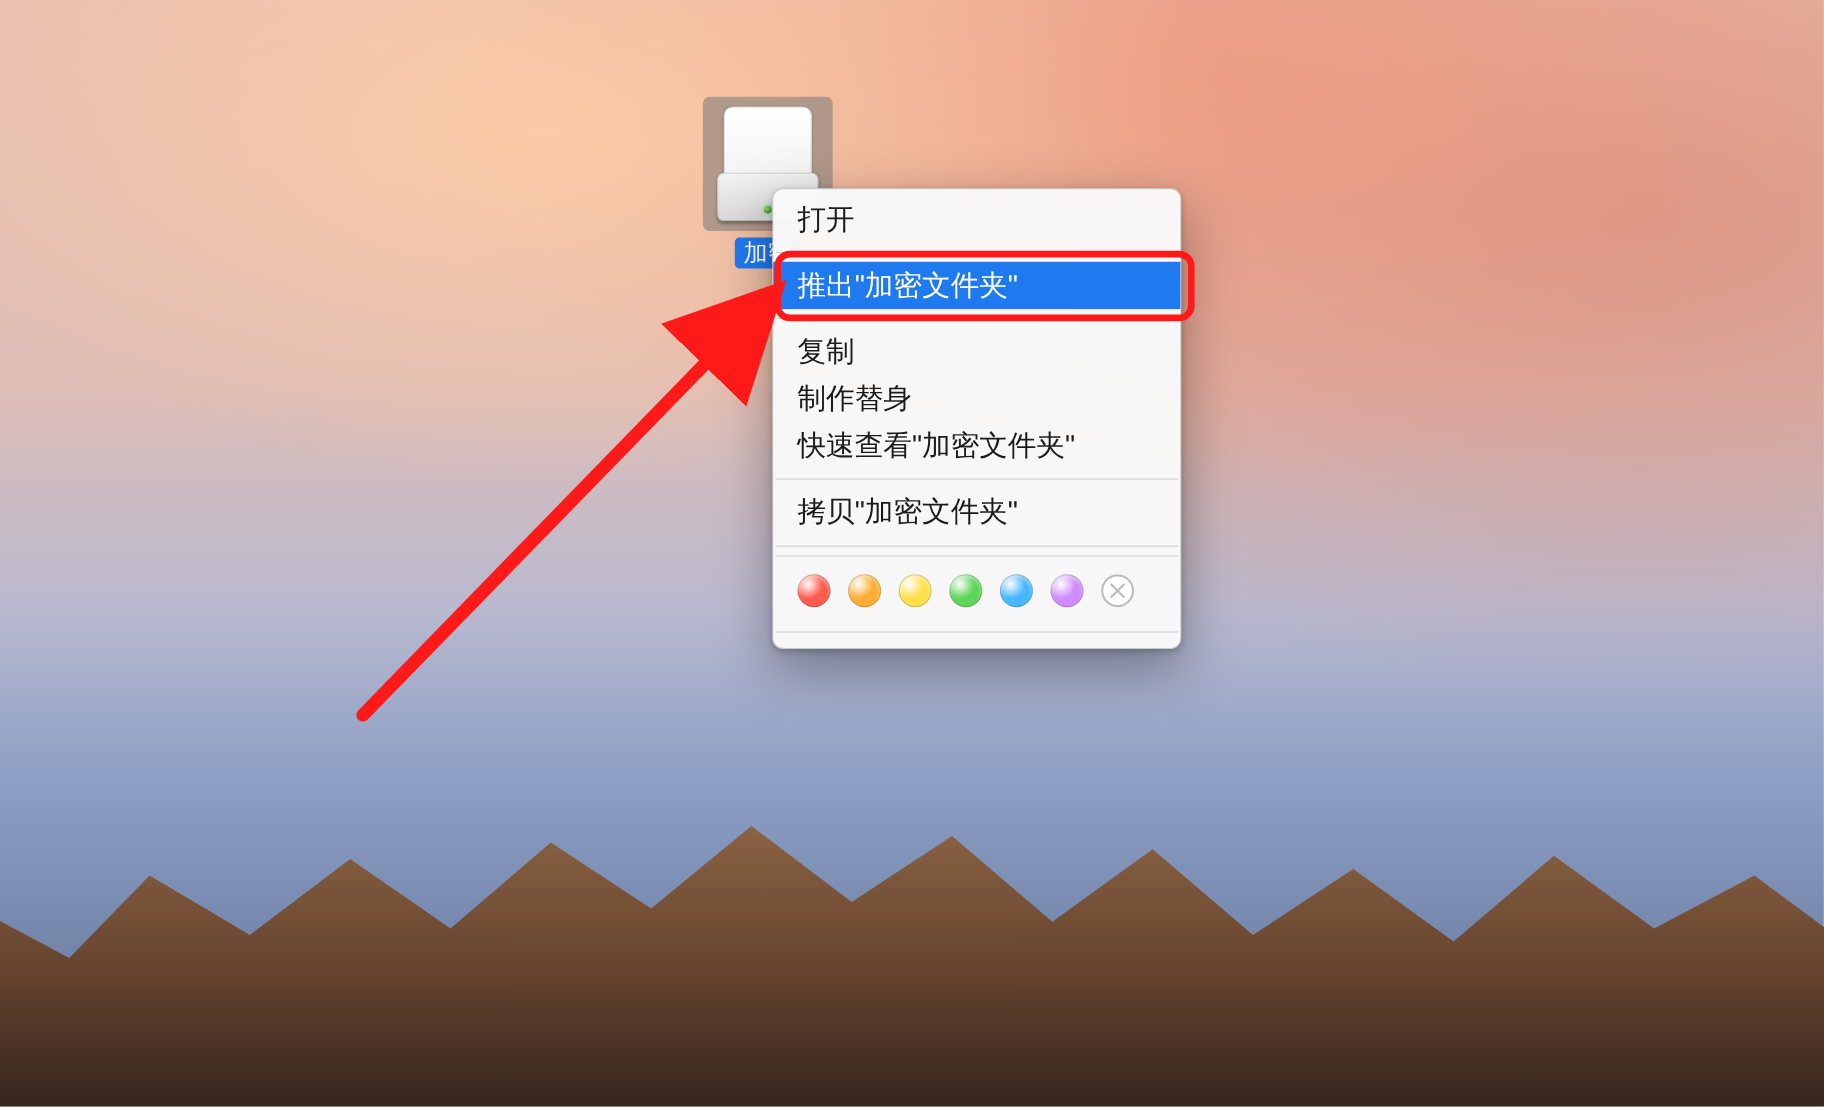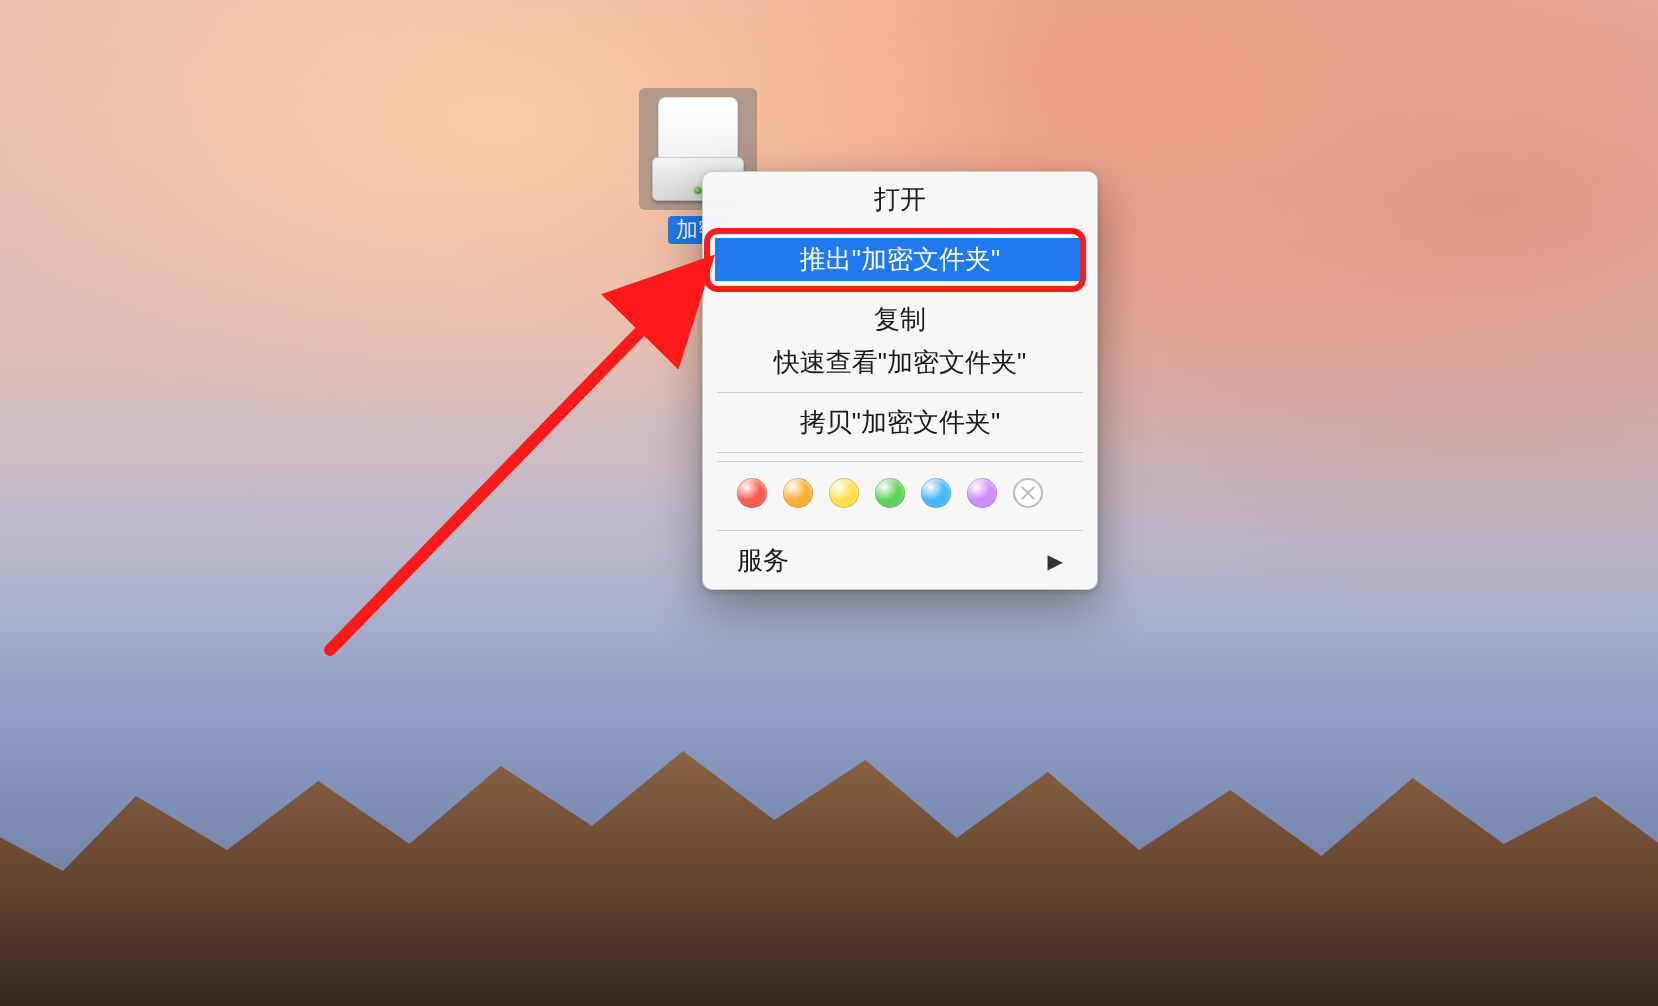--- a/index.html
+++ b/index.html
@@ -79,10 +79,9 @@
     border:1px solid rgba(0,0,0,.18);
     border-radius:10px;
     box-shadow:0 18px 50px rgba(0,0,0,.35), 0 2px 6px rgba(0,0,0,.2);
-    padding:6px 12px;
+    padding:6px 0;
     font-size:26px;
     color:#1b1b1b;
-    text-align:center;
     -webkit-font-smoothing:antialiased;
   }
   .menu .item{

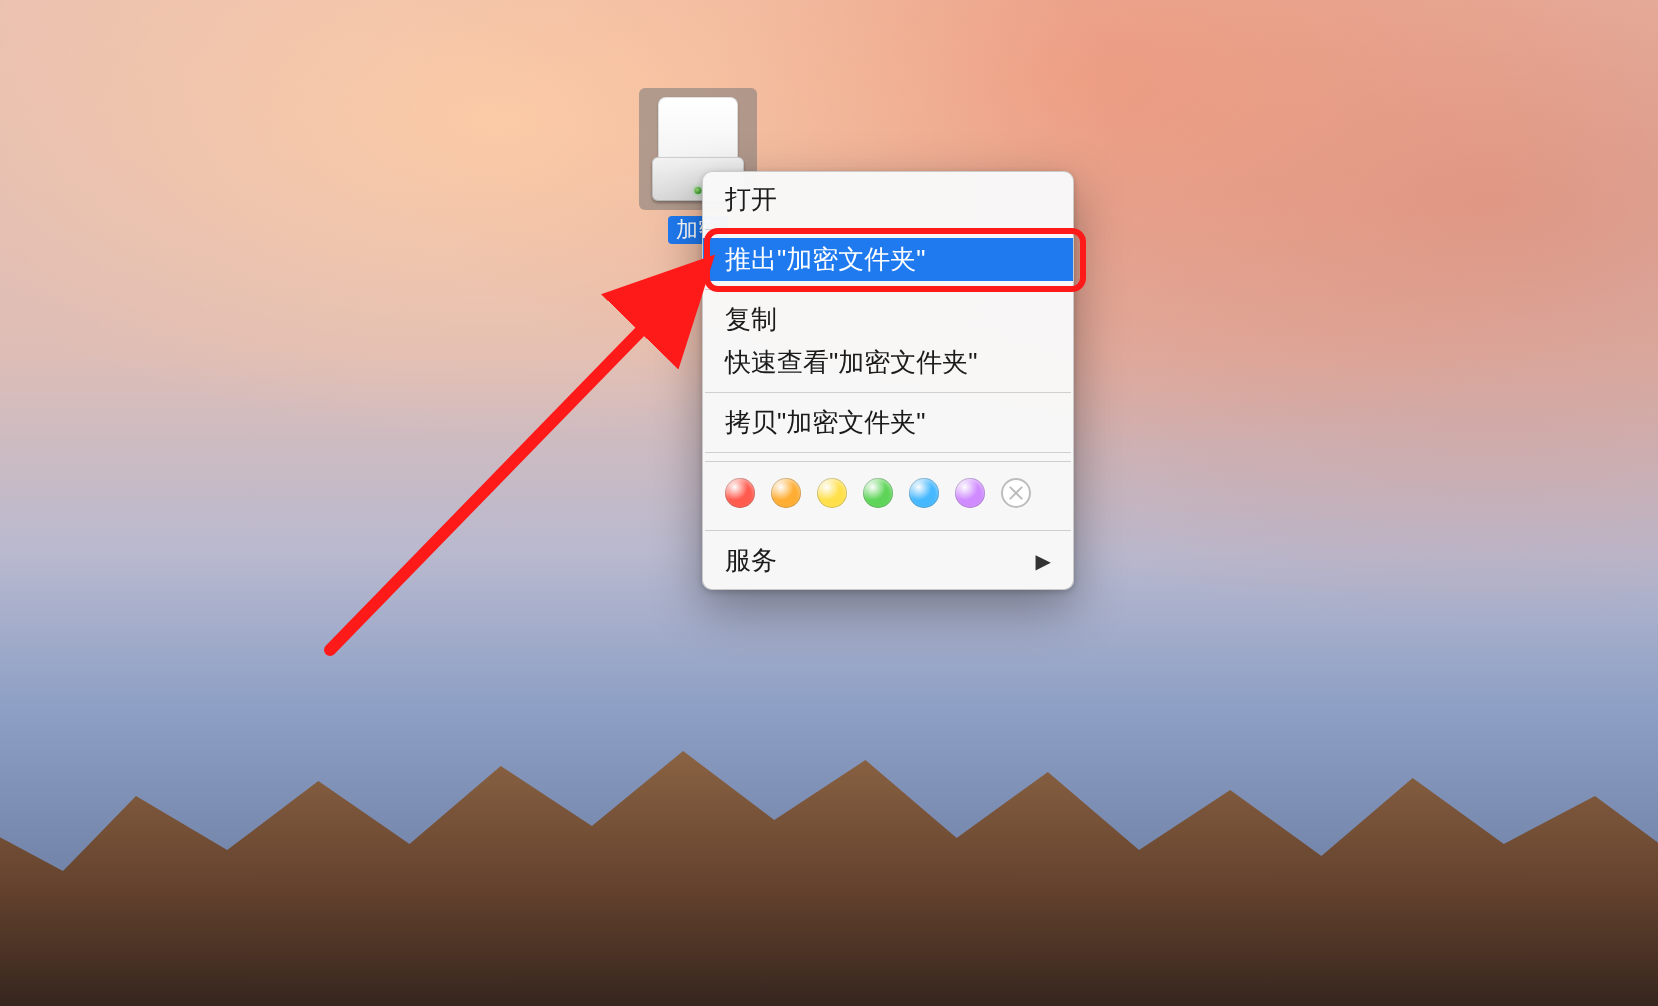--- a/index.html
+++ b/index.html
@@ -154,6 +154,7 @@
   <div class="sep"></div>
 
   <div class="item">复制</div>
+  <div class="item">制作替身</div>
   <div class="item">快速查看"加密文件夹"</div>
 
   <div class="sep"></div>

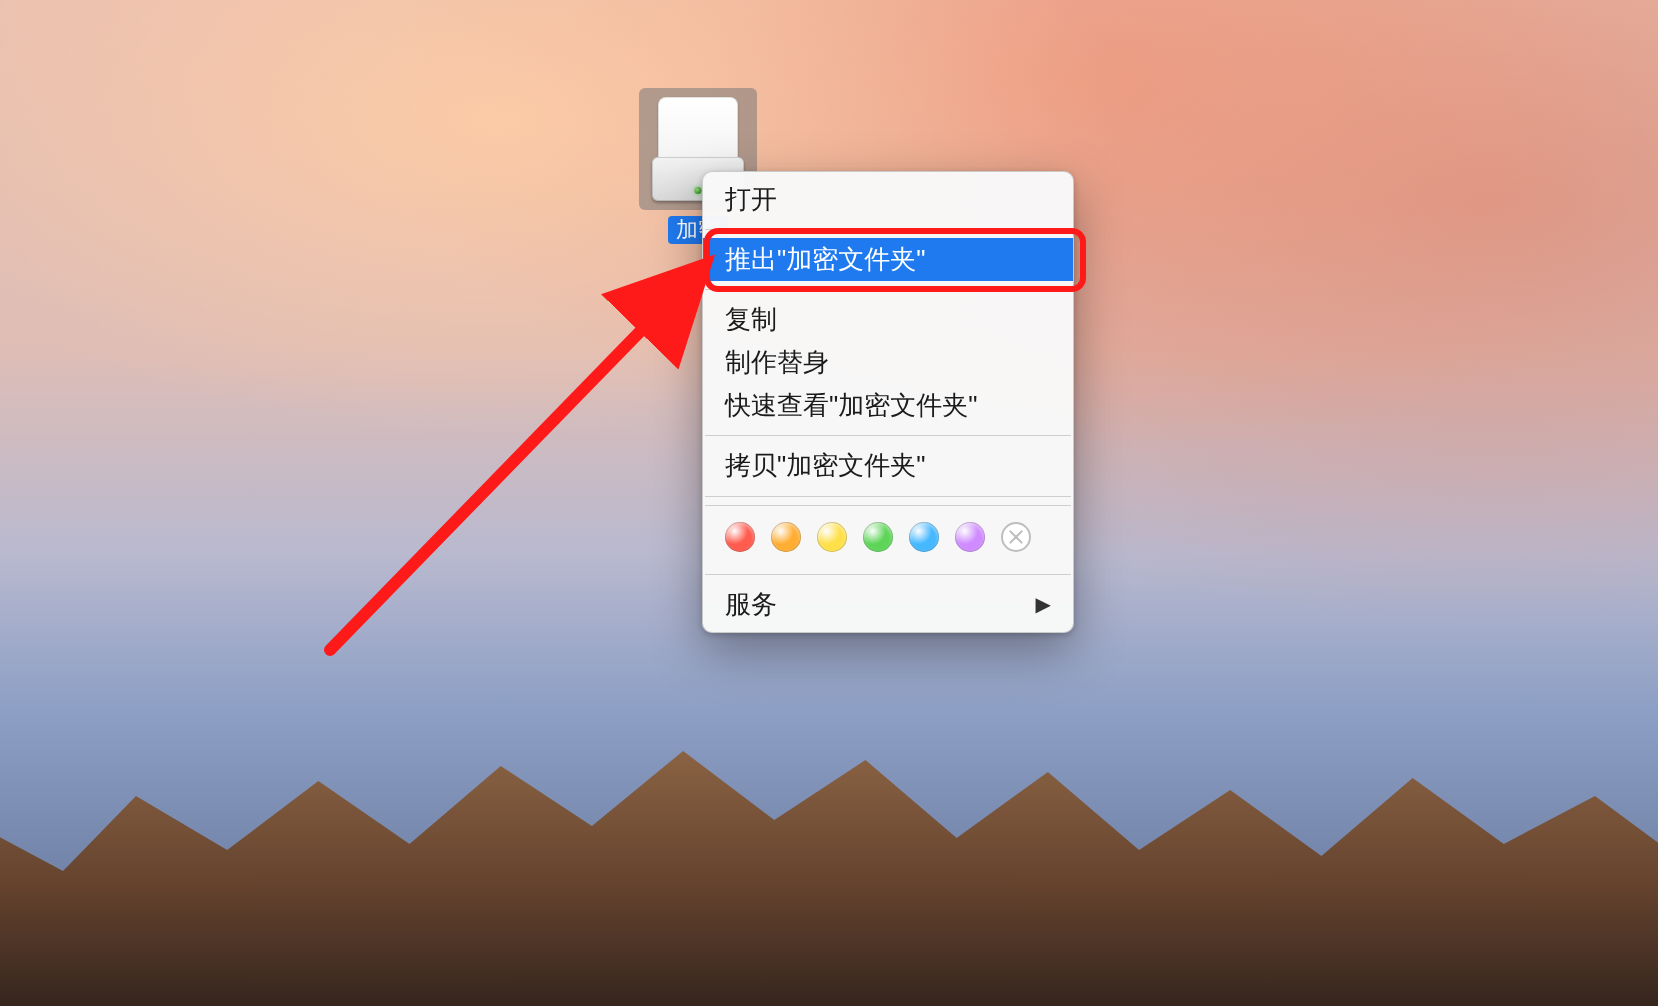--- a/index.html
+++ b/index.html
@@ -178,10 +178,6 @@
 
   <div class="sep"></div>
 
-  <div class="item has-sub">
-    <span>服务</span>
-    <span class="sub-arrow">▶</span>
-  </div>
 </div>
 
 <div class="anno-box" style="left:704px;top:228px;width:370px;height:52px"></div>

